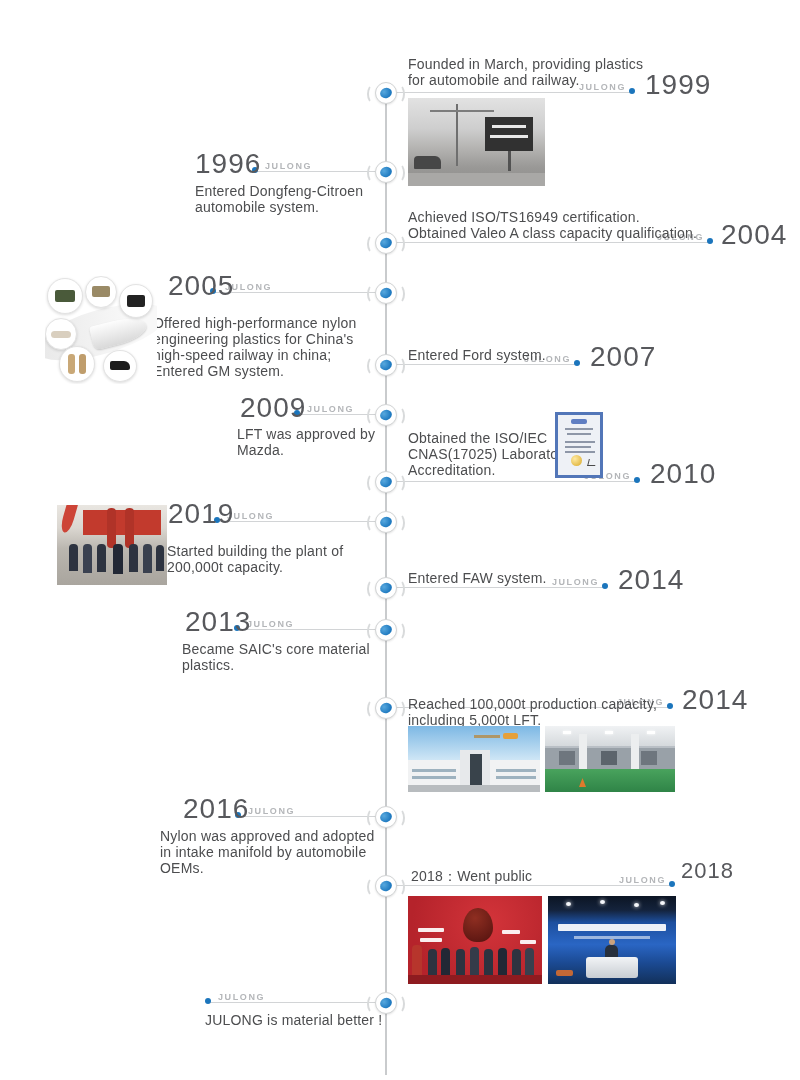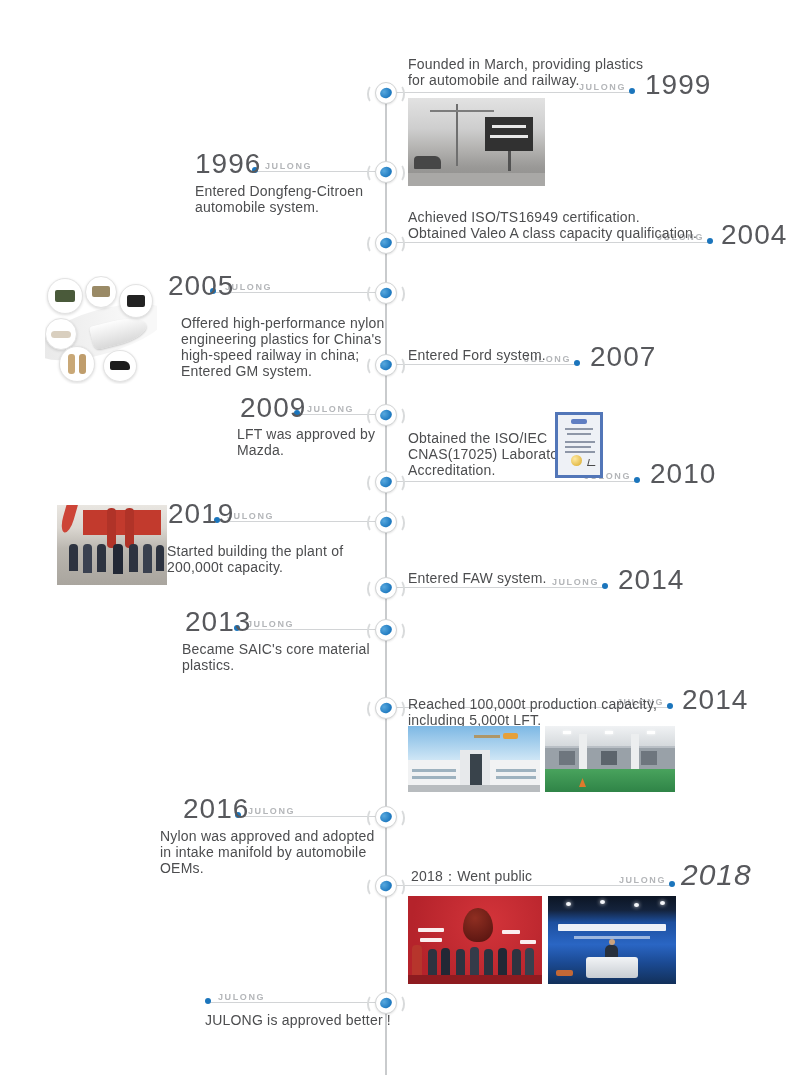--- a/index.html
+++ b/index.html
@@ -150,7 +150,7 @@
     <span class="mini-dot" style="left:210px;top:288px"></span>
     <span class="brand-label" style="left:225px;top:282px">JULONG</span>
     <span class="year" style="left:168px;top:272px">2005</span>
-    <div class="desc" style="left:181px;top:315px">Offered high-performance nylon
+    <div class="desc" style="left:153px;top:315px">Offered high-performance nylon
 engineering plastics for China's
 high-speed railway in china;
 Entered GM system.</div>

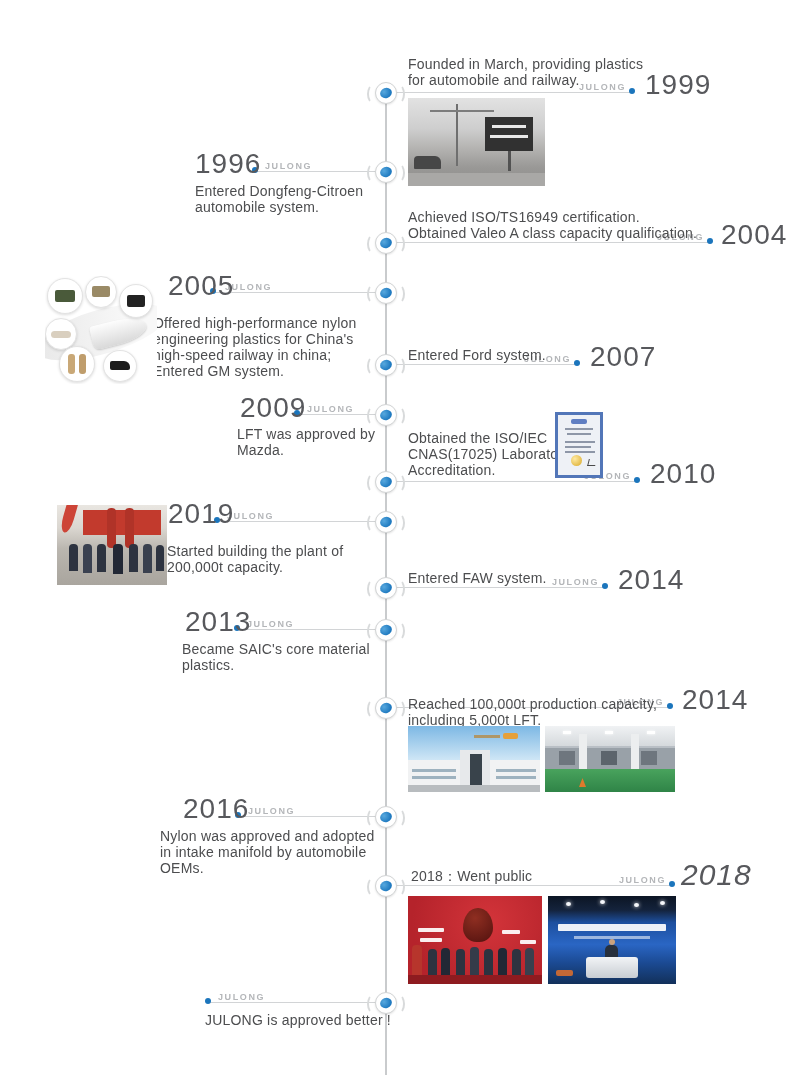--- a/index.html
+++ b/index.html
@@ -12,7 +12,7 @@
   .mini-dot{position:absolute;width:6px;height:6px;border-radius:50%;background:#1b75bc;}
   .brand-label{position:absolute;font-size:9px;font-weight:bold;letter-spacing:1.6px;color:#b4b6b9;}
   .year{position:absolute;font-size:28px;font-weight:300;color:#57585c;letter-spacing:1px;line-height:1;}
-  .year.big{font-size:30px;font-style:italic;}
+  .year.big{font-size:22px;}
   .desc{position:absolute;font-size:14px;line-height:16px;color:#4c4d4f;letter-spacing:.2px;white-space:pre-line;}
   
   .node{position:absolute;width:20px;height:20px;background:#fff;border:1px solid #d2d4d5;border-radius:50%;

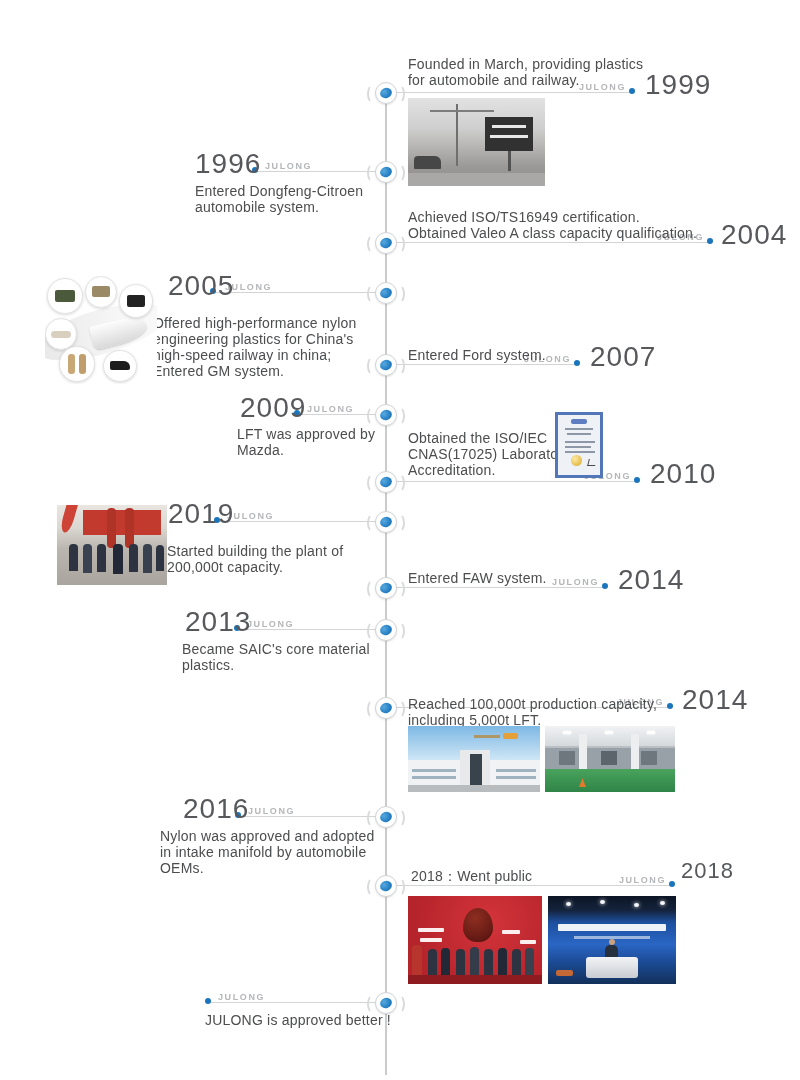--- a/index.html
+++ b/index.html
@@ -391,7 +391,7 @@
     <div class="hline" style="left:208px;top:1002px;width:178px"></div>
     <span class="mini-dot" style="left:205px;top:998px"></span>
     <span class="brand-label" style="left:218px;top:992px">JULONG</span>
-    <div class="desc" style="left:205px;top:1012px">JULONG is approved better !</div>
+    <div class="desc" style="left:205px;top:1012px">JULONG is material better !</div>
     <div class="node" style="left:375px;top:992px">
       <i class="arc l"></i>
       <i class="arc r"></i>

